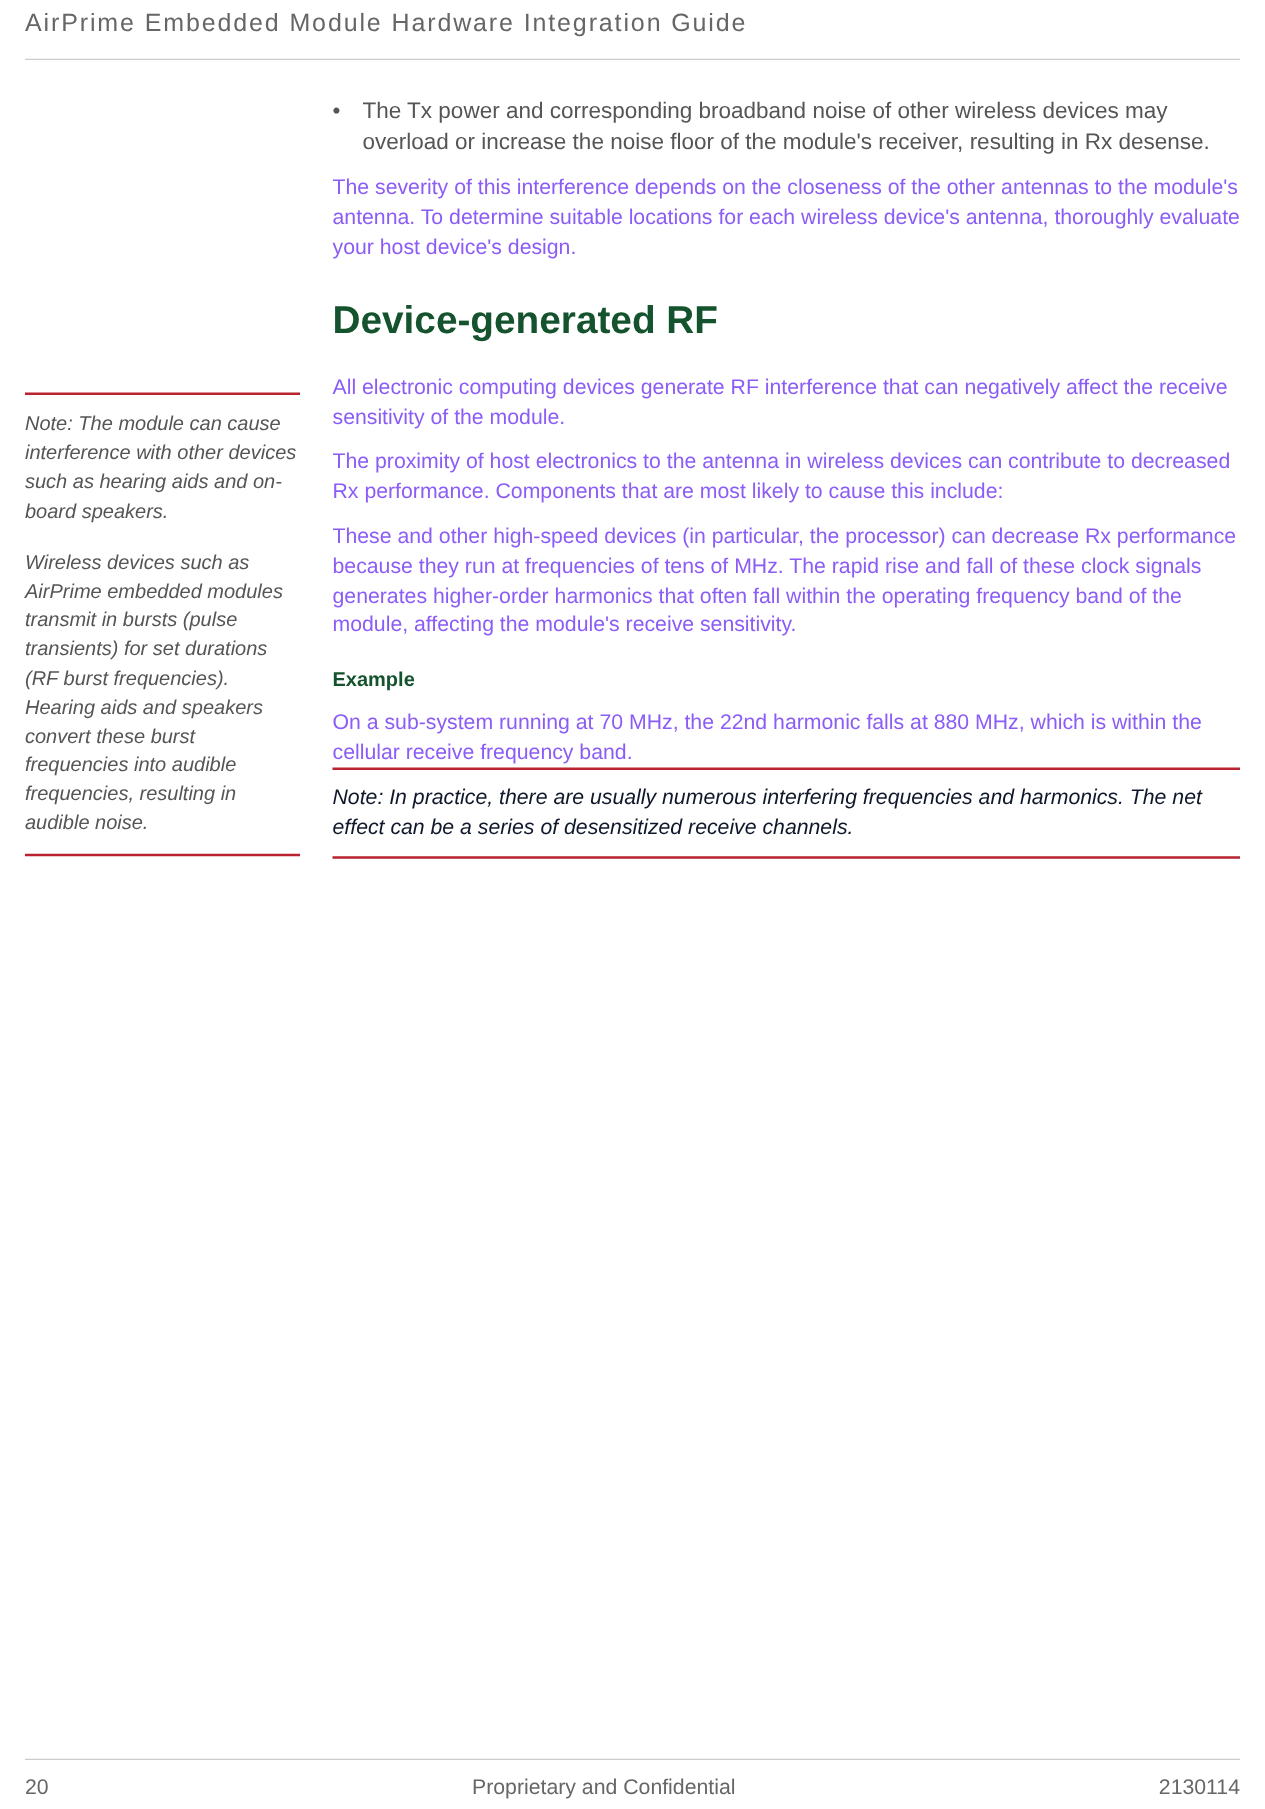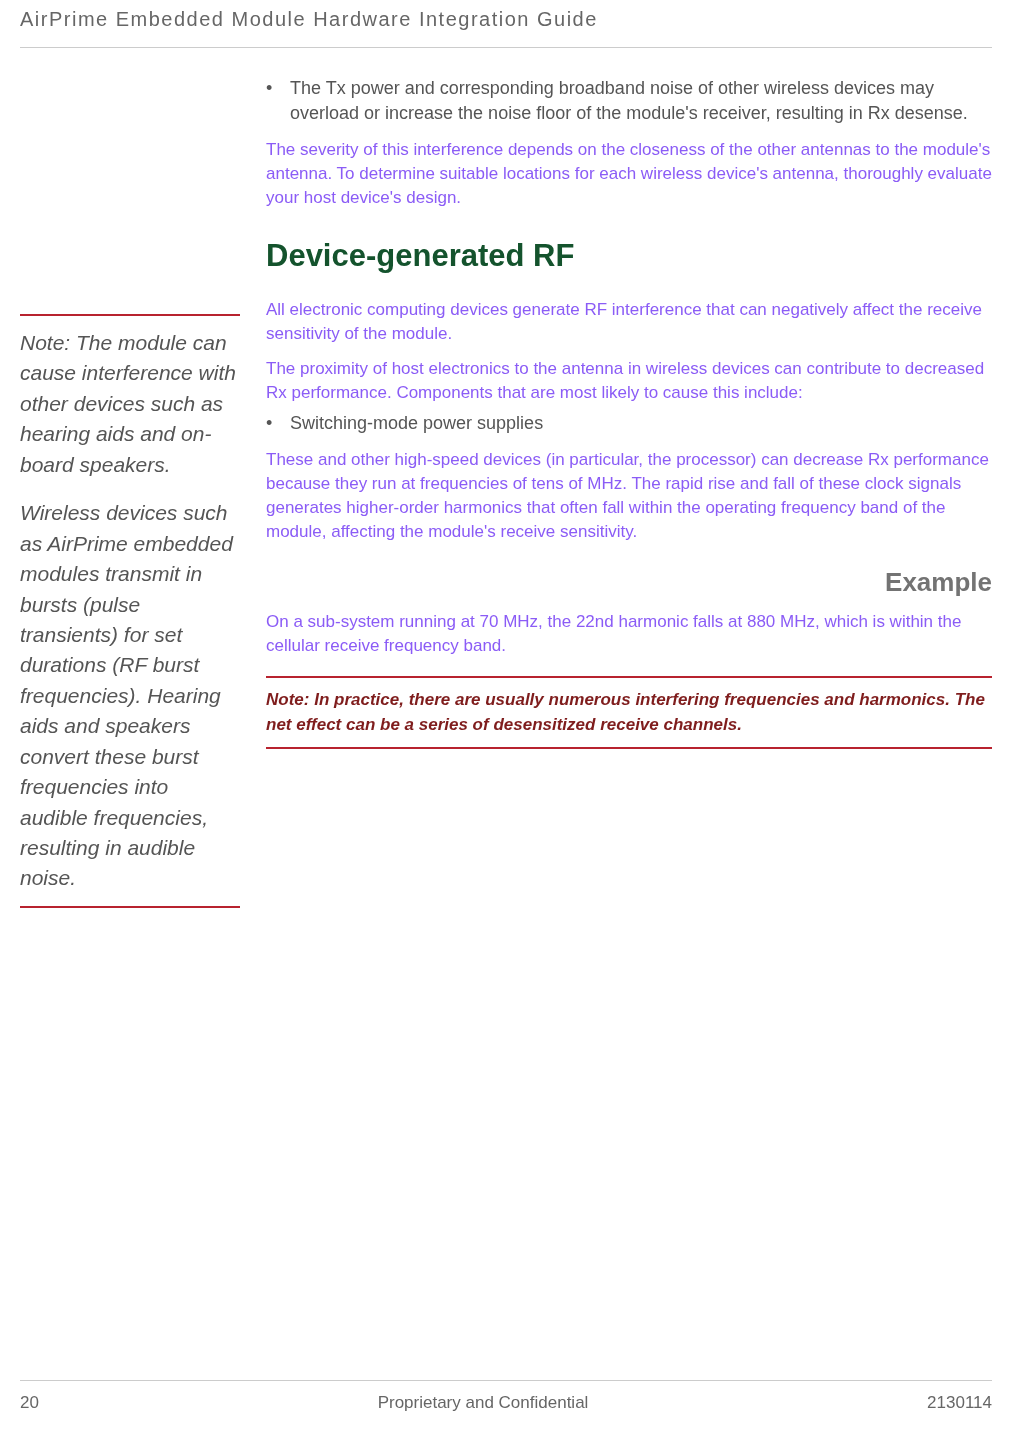--- a/index.html
+++ b/index.html
@@ -42,7 +42,7 @@
       border-bottom: 2px solid #b8232f;
       padding: 12px 0;
       font-style: italic;
-      font-size: 21px;
+      font-size: 16px;
       line-height: 1.45;
       color: #555;
     }

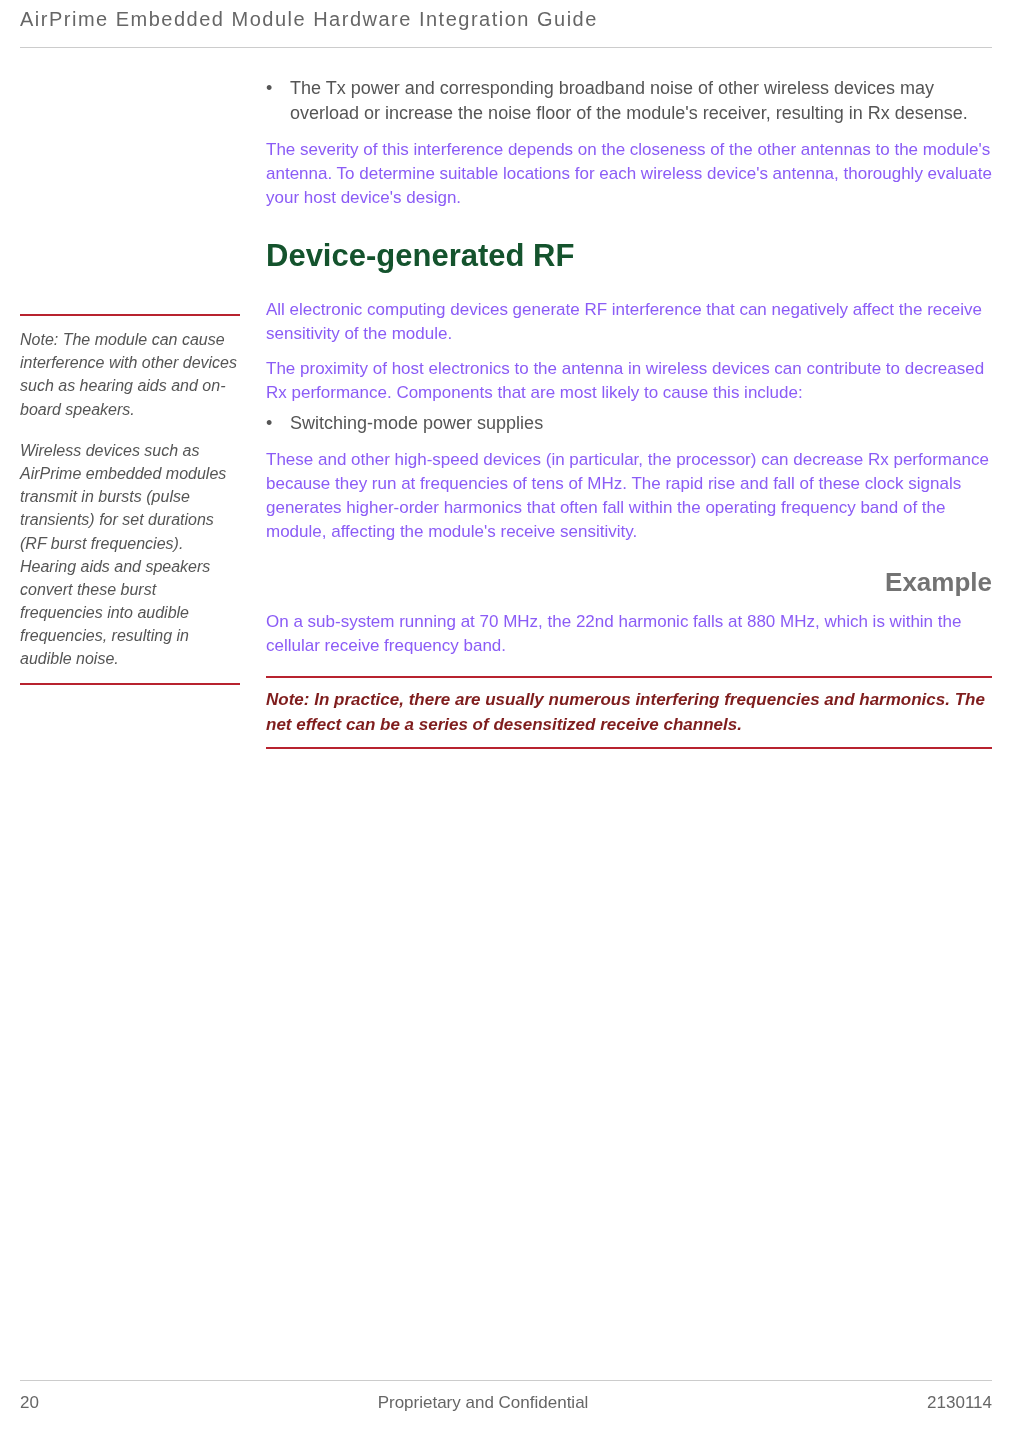--- a/index.html
+++ b/index.html
@@ -148,7 +148,6 @@
     <p class="body-para">The proximity of host electronics to the antenna in wireless devices can contribute to decreased Rx performance. Components that are most likely to cause this include:</p>
 
     <ul class="bullet-list tight-bullets" style="margin-top:6px">
-      <li>Switching-mode power supplies</li>
     </ul>
 
     <p class="body-para">These and other high-speed devices (in particular, the processor) can decrease Rx performance because they run at frequencies of tens of MHz. The rapid rise and fall of these clock signals generates higher-order harmonics that often fall within the operating frequency band of the module, affecting the module's receive sensitivity.</p>

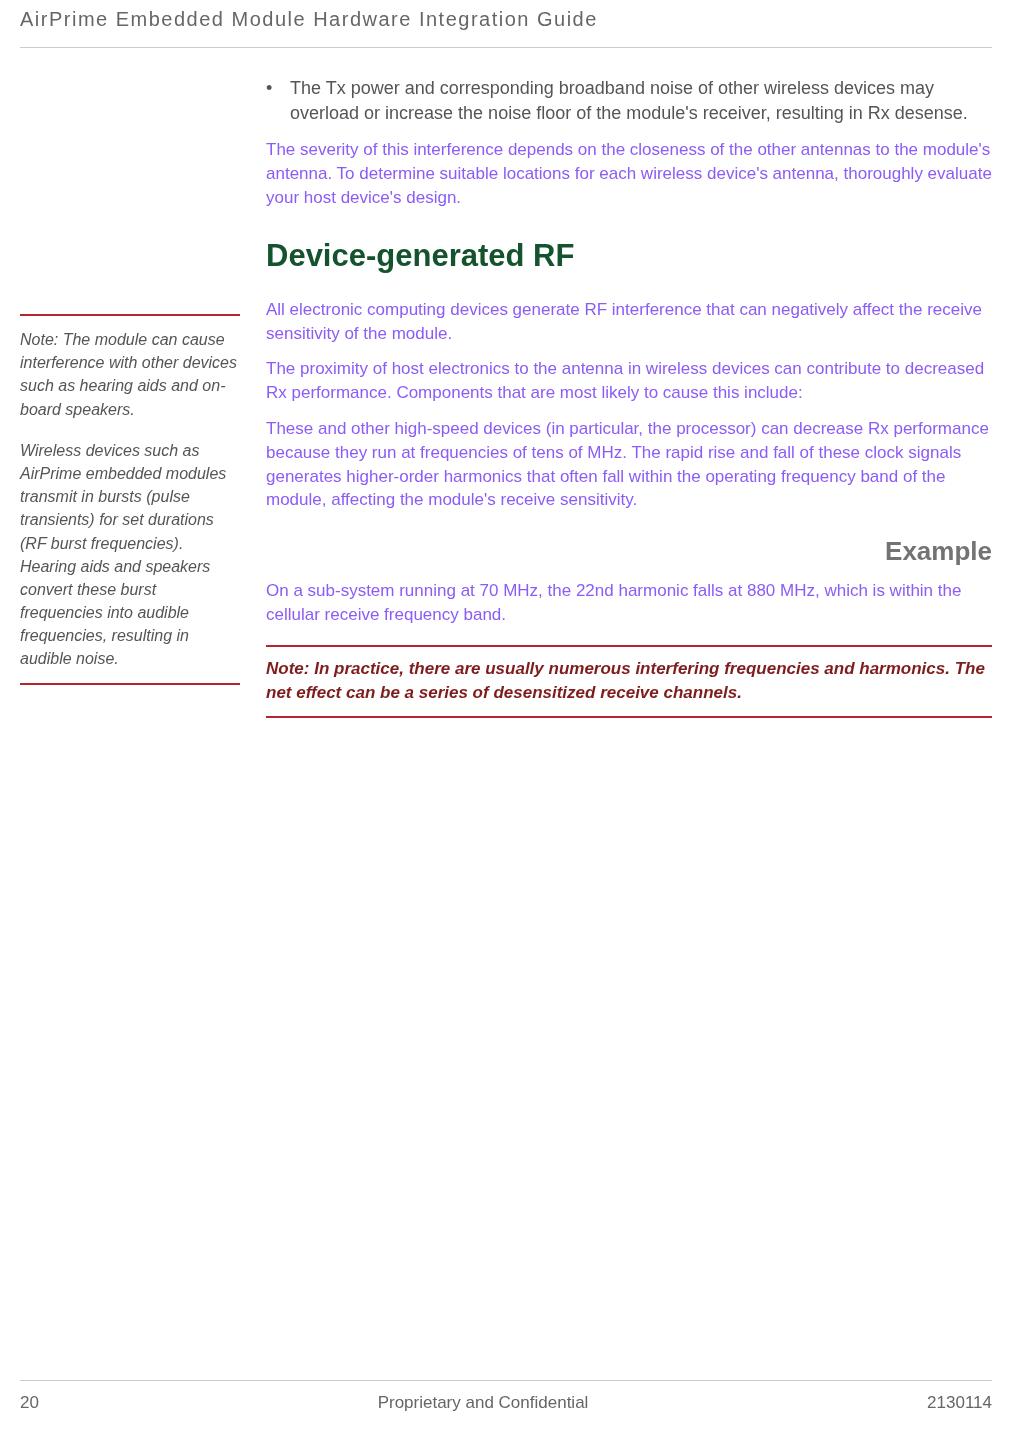--- a/index.html
+++ b/index.html
@@ -86,12 +86,11 @@
       margin-bottom: 24px;
     }
     .heading-minor {
-      font-size: 26px;
+      font-size: 16px;
       font-weight: bold;
-      color: #737373;
+      color: #14532d;
       margin-top: 24px;
       margin-bottom: 12px;
-      text-align: right;
     }
     .inline-note {
       border-top: 2px solid #b8232f;

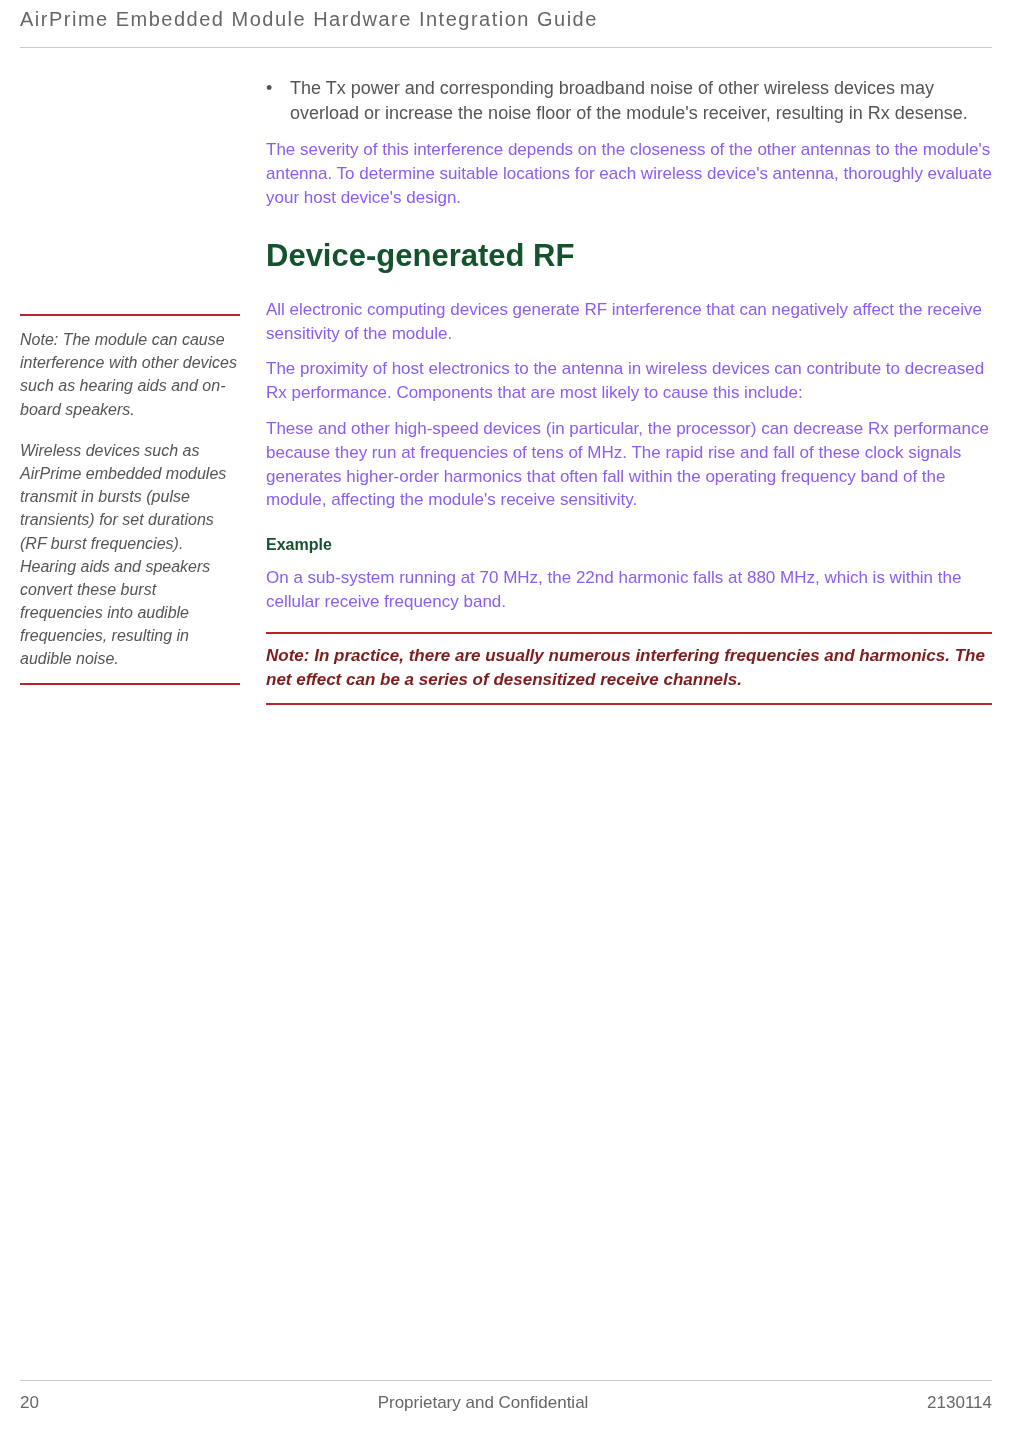--- a/index.html
+++ b/index.html
@@ -96,12 +96,10 @@
       border-top: 2px solid #b8232f;
       border-bottom: 2px solid #b8232f;
       padding: 10px 0;
-      margin-top: 18px;
       font-style: italic;
       font-size: 17px;
       line-height: 1.45;
-      color: #7f1d1d;
-      font-weight: bold;
+      color: #0f172a;
     }
     .page-footer {
       position: absolute;

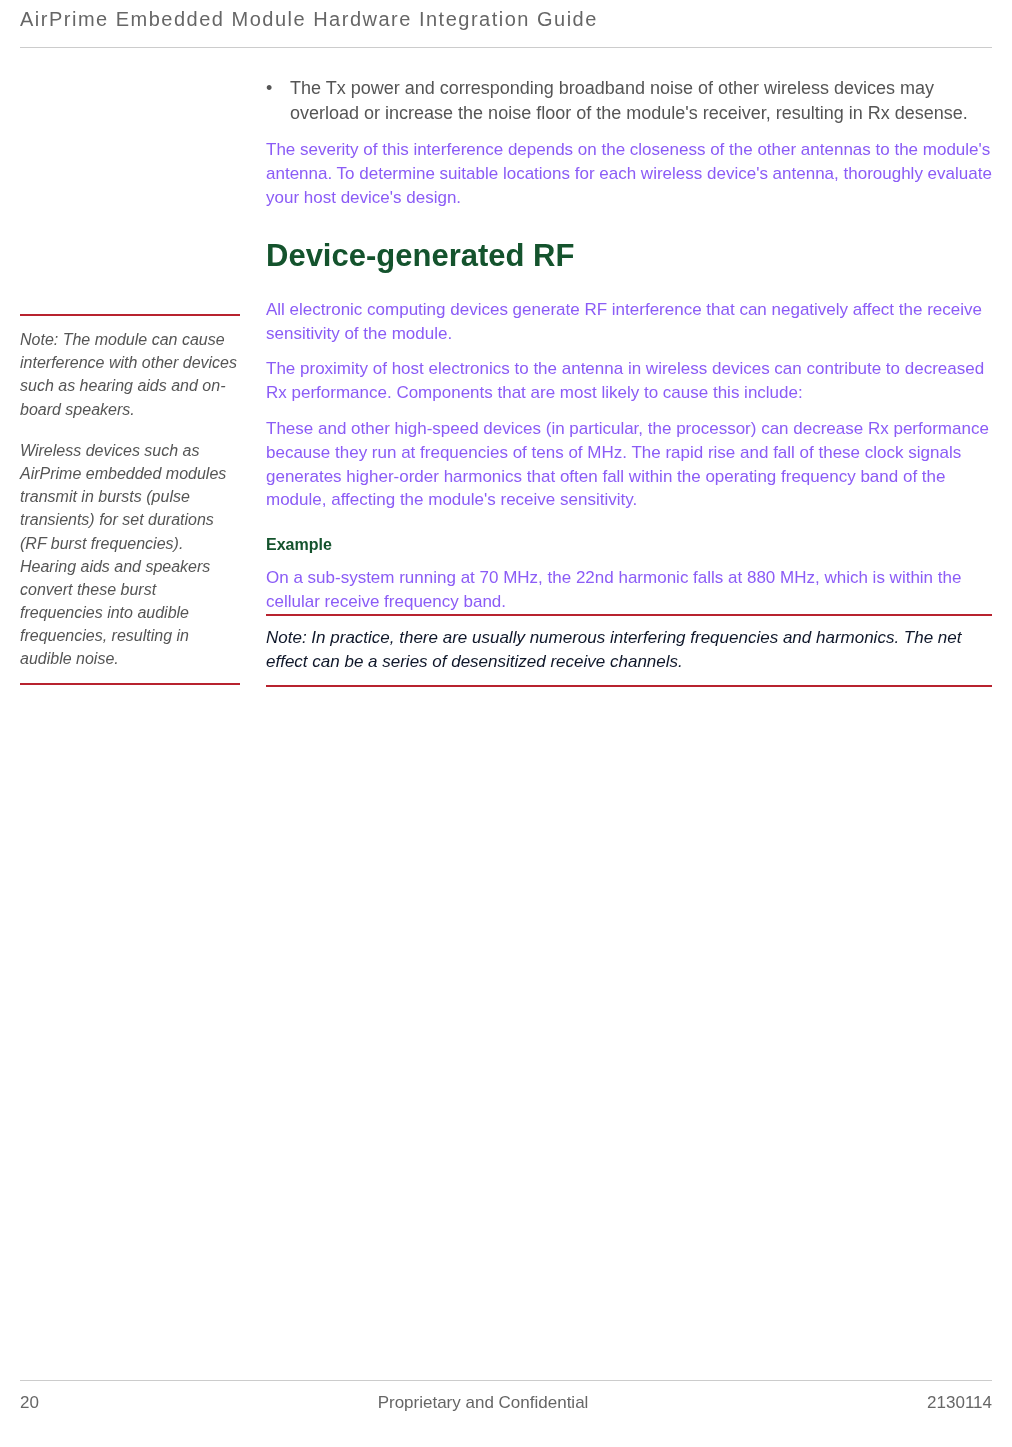--- a/index.html
+++ b/index.html
@@ -103,7 +103,7 @@
     }
     .page-footer {
       position: absolute;
-      bottom: 34px;
+      bottom: 7px;
       left: 20px;
       right: 20px;
       display: flex;

